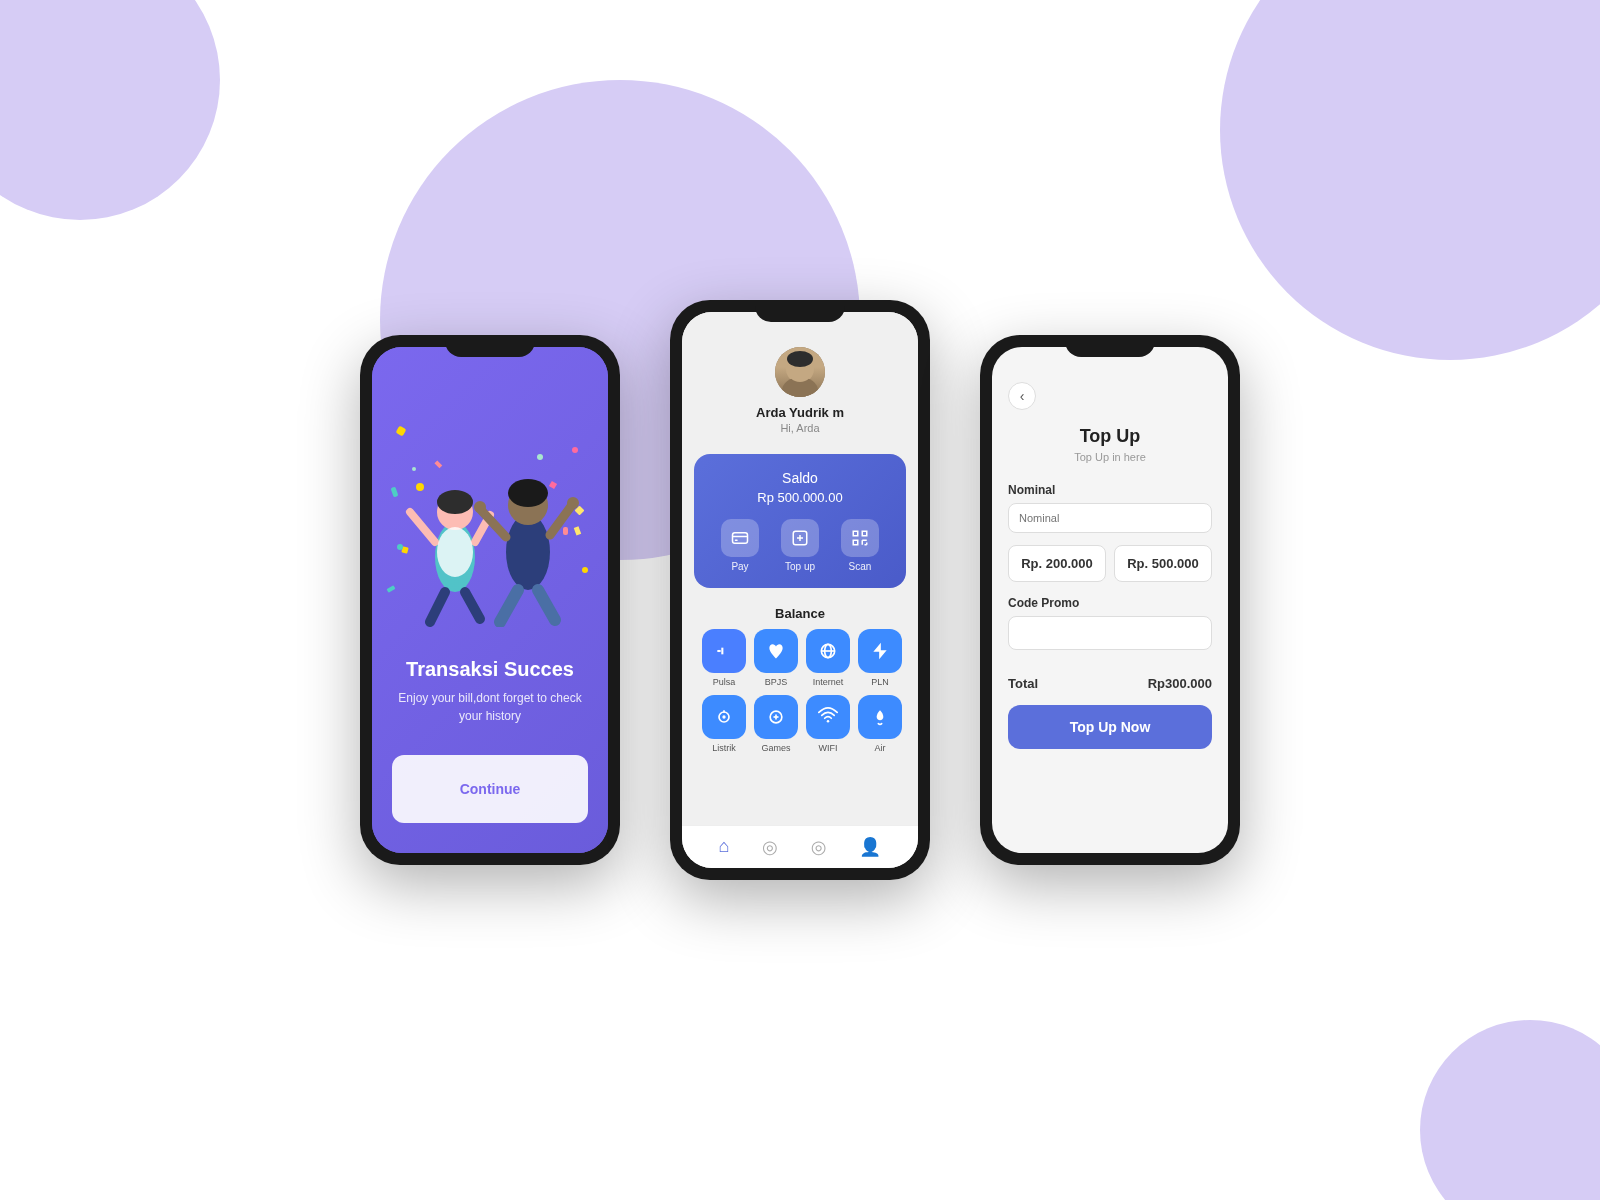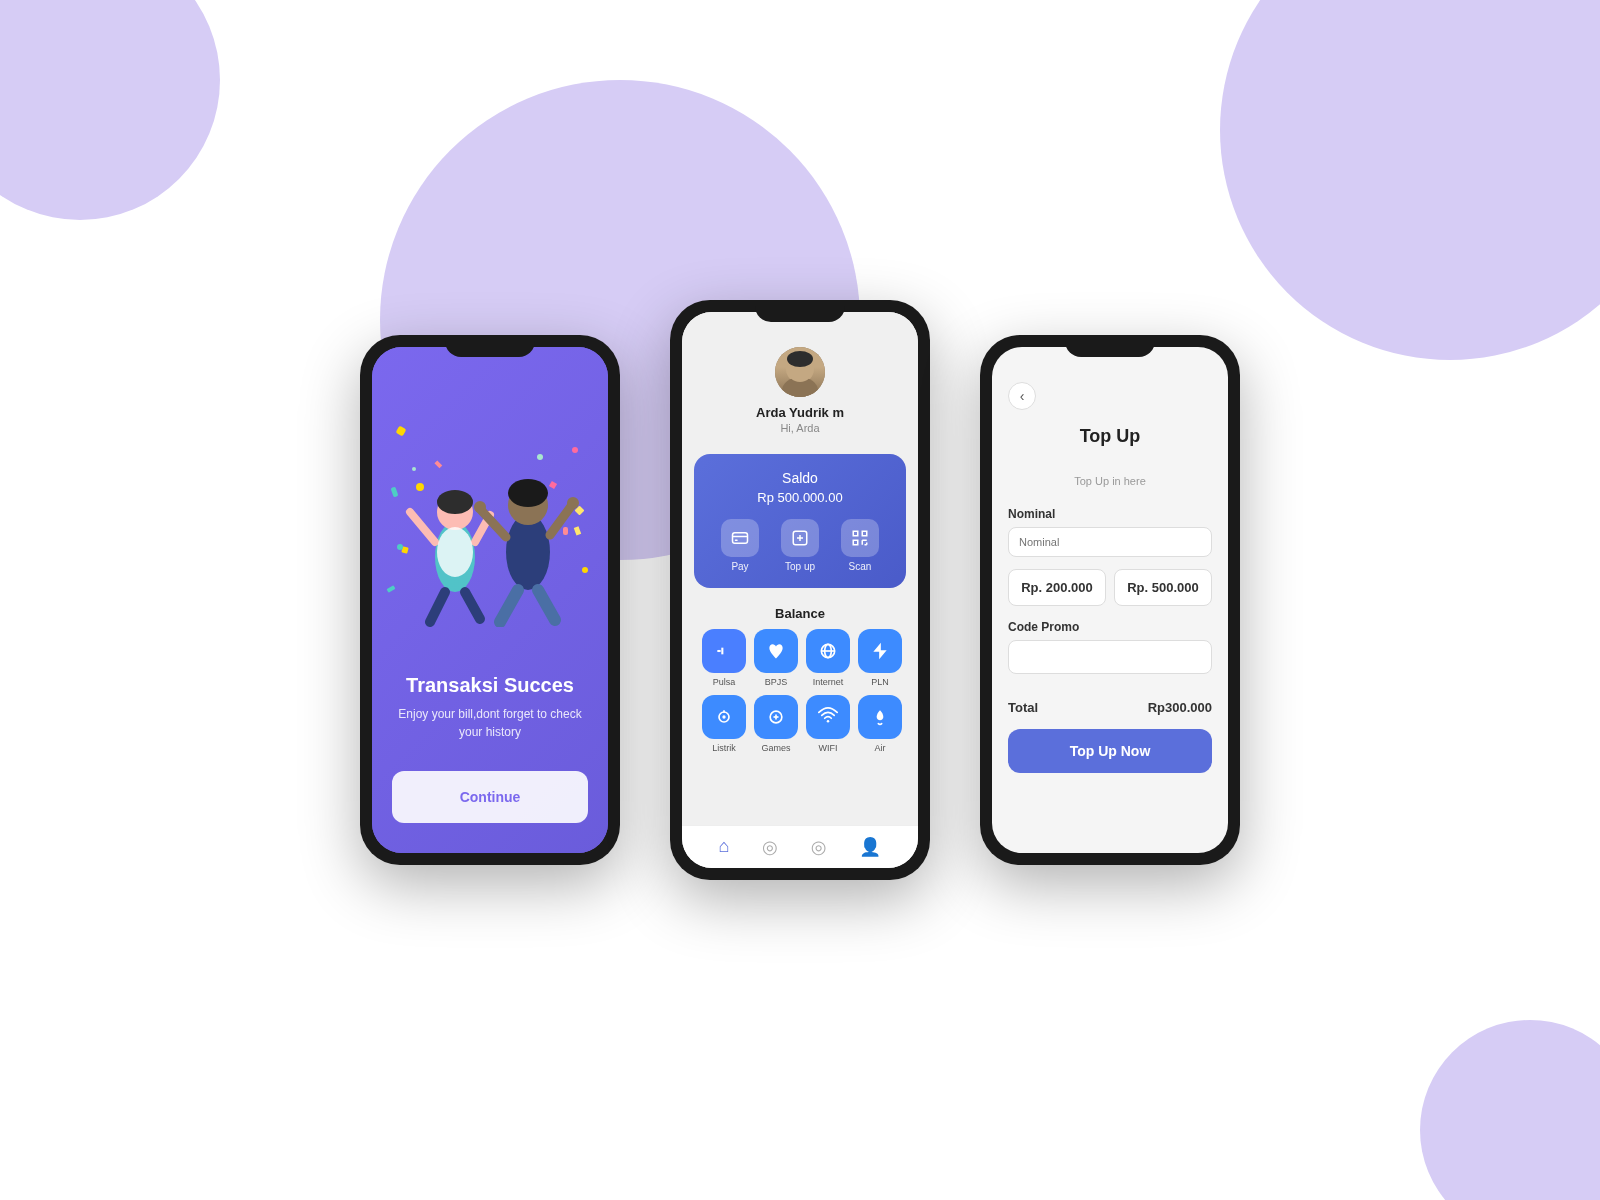--- a/index.html
+++ b/index.html
@@ -333,7 +333,6 @@
       font-size: 11px;
       color: #999;
       margin-bottom: 20px;
-      margin-top: 24px;
     }
 
     .form-group {

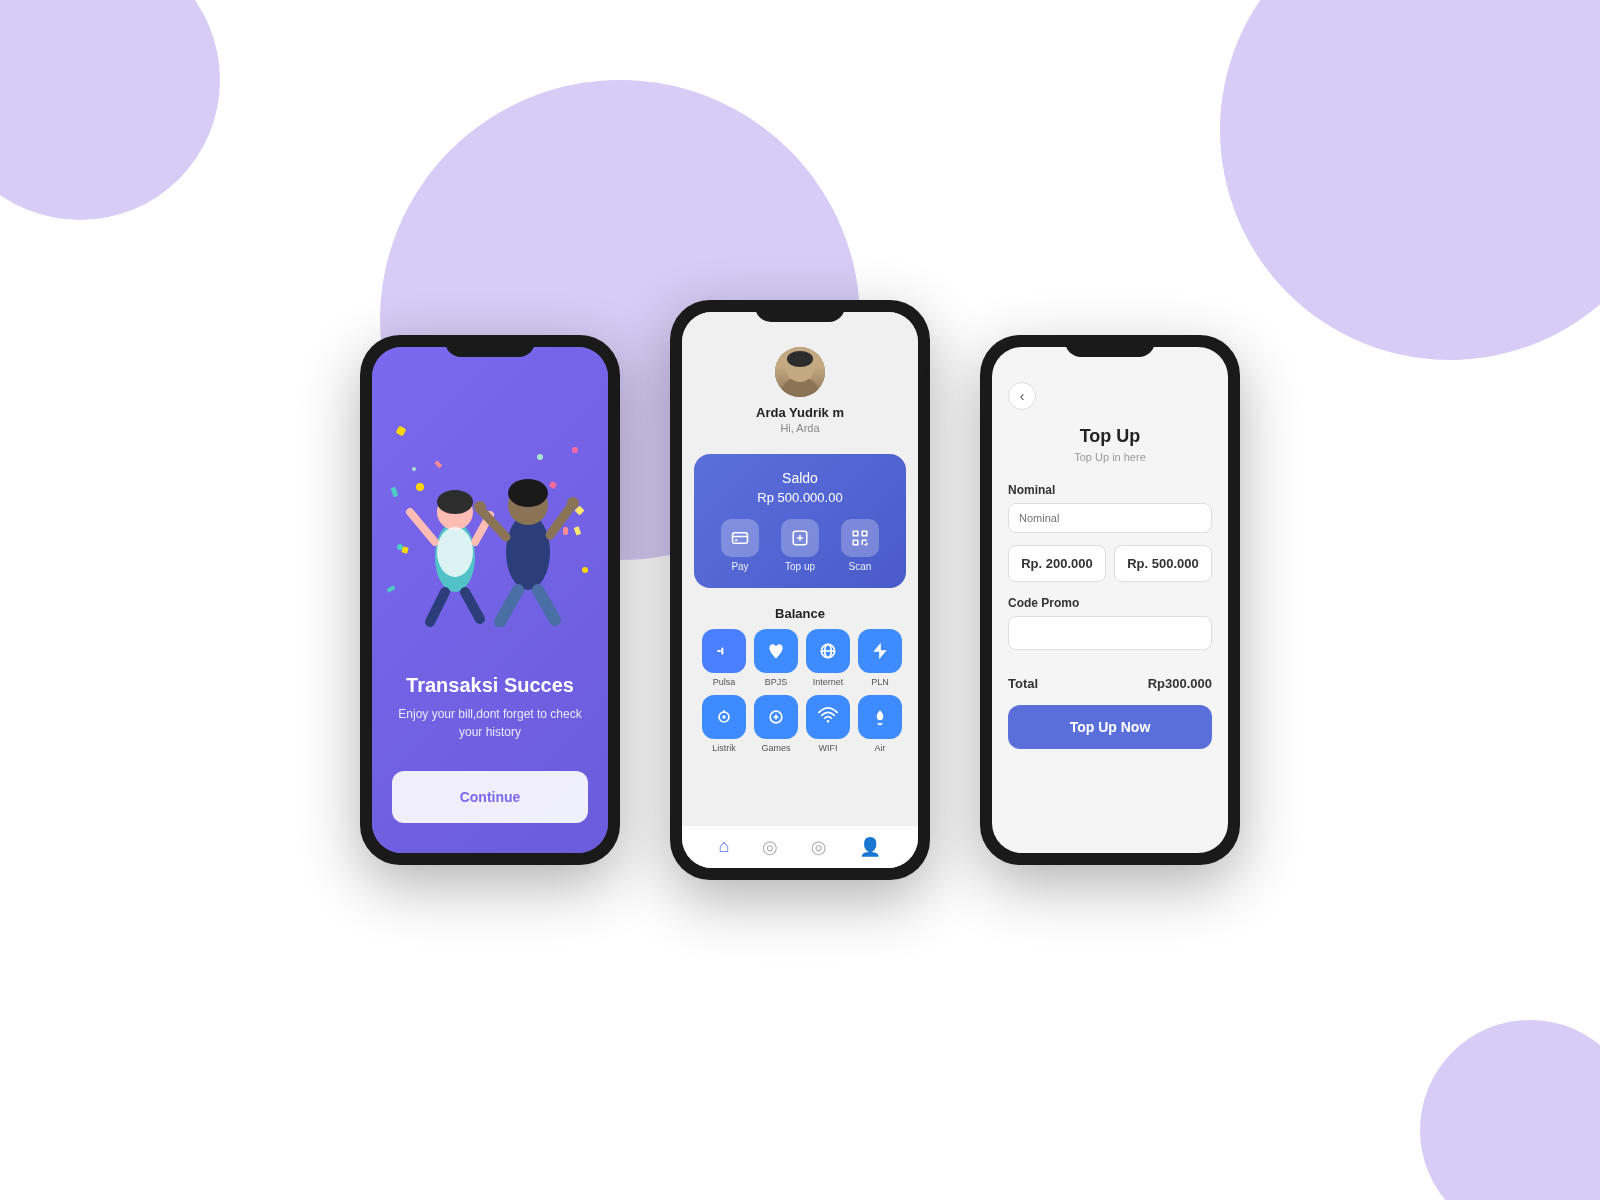--- a/index.html
+++ b/index.html
@@ -119,7 +119,7 @@
 
     .continue-btn {
       width: 100%;
-      padding: 18px;
+      padding: 26px;
       background: rgba(255,255,255,0.9);
       border: none;
       border-radius: 12px;

